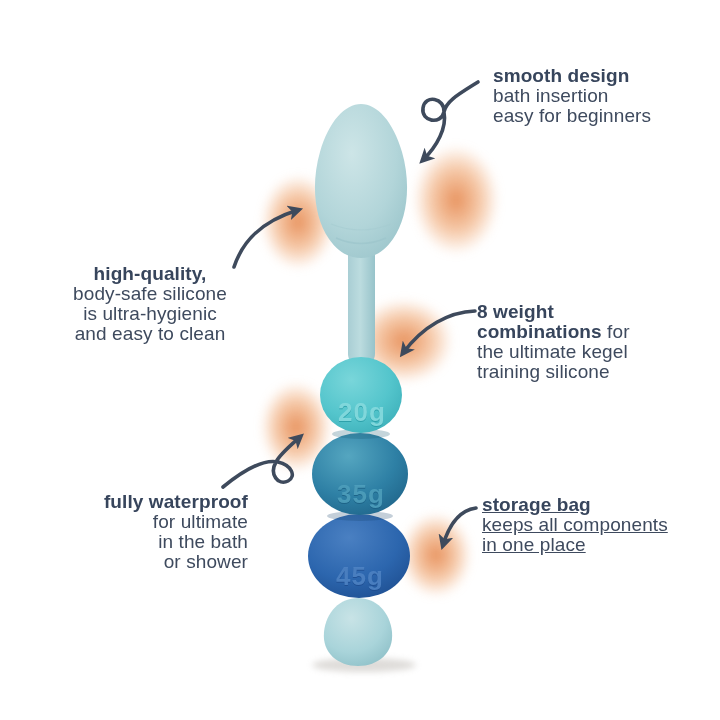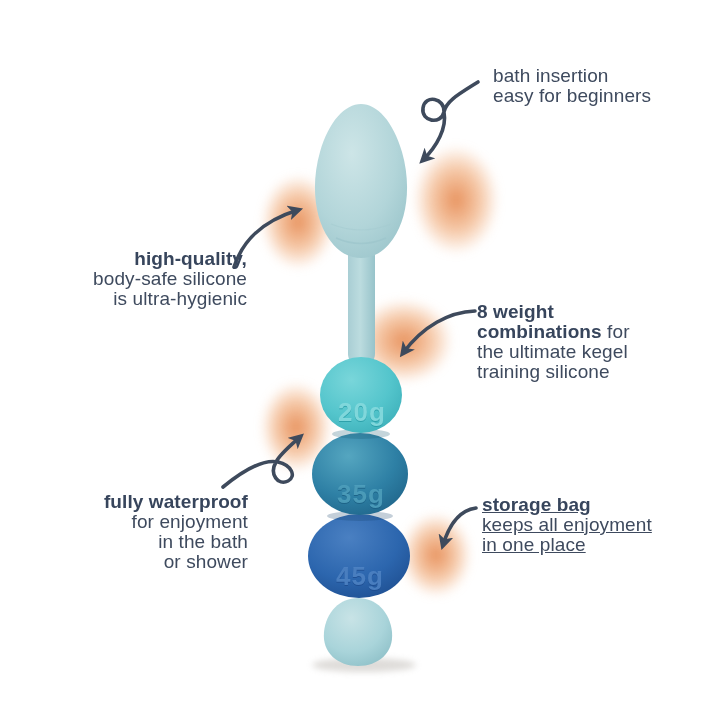--- a/index.html
+++ b/index.html
@@ -119,6 +119,7 @@
   </svg>
 
   <div class="note" style="left:493px; top:66px;">
+    <div class="t">smooth design</div>
     <div>bath insertion</div>
     <div>easy for beginners</div>
   </div>

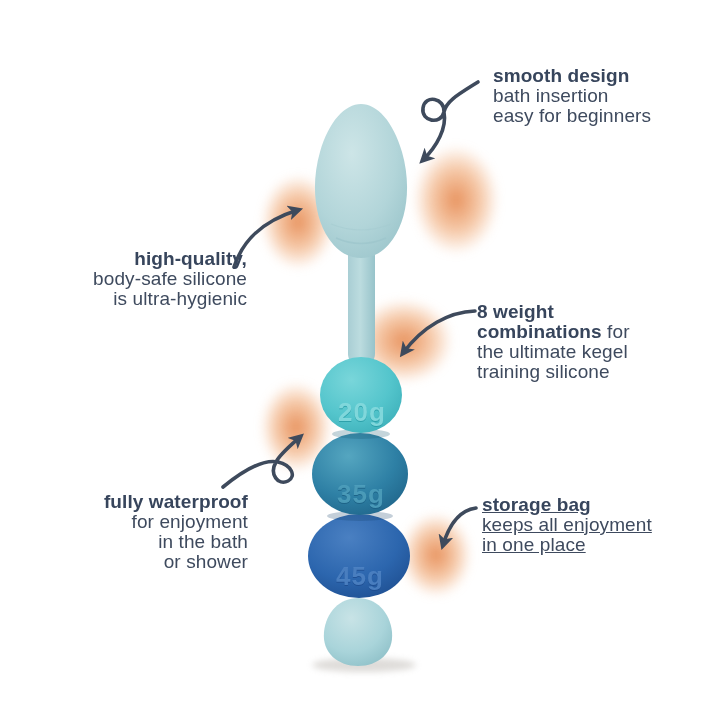--- a/index.html
+++ b/index.html
@@ -124,7 +124,7 @@
     <div>easy for beginners</div>
   </div>
 
-  <div class="note right" style="left:53px; top:249px; width:194px;">
+  <div class="note right" style="left:53px; top:264px; width:194px;text-align:center;">
     <div class="t">high-quality,</div>
     <div>body-safe silicone</div>
     <div>is ultra-hygienic</div>

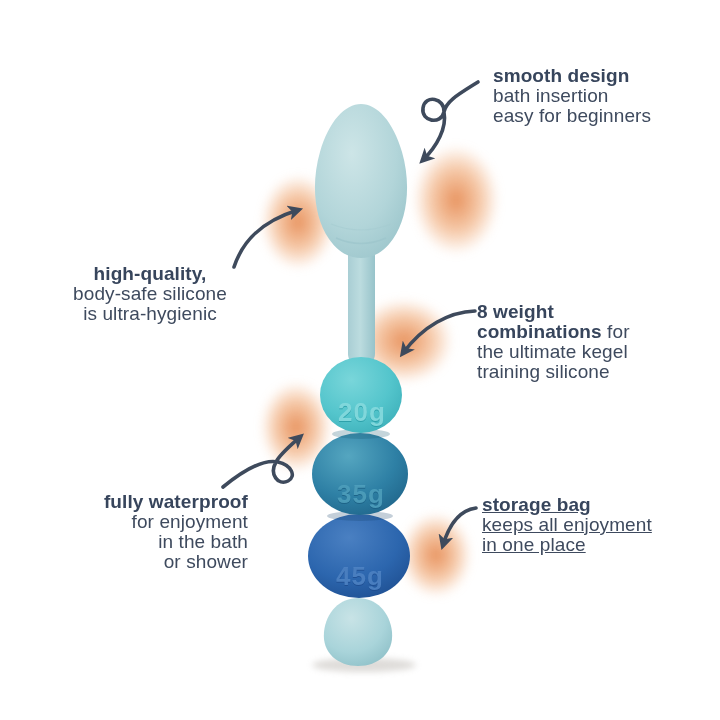--- a/index.html
+++ b/index.html
@@ -128,6 +128,7 @@
     <div class="t">high-quality,</div>
     <div>body-safe silicone</div>
     <div>is ultra-hygienic</div>
+    <div>and easy to clean</div>
   </div>
 
   <div class="note" style="left:477px; top:302px;">

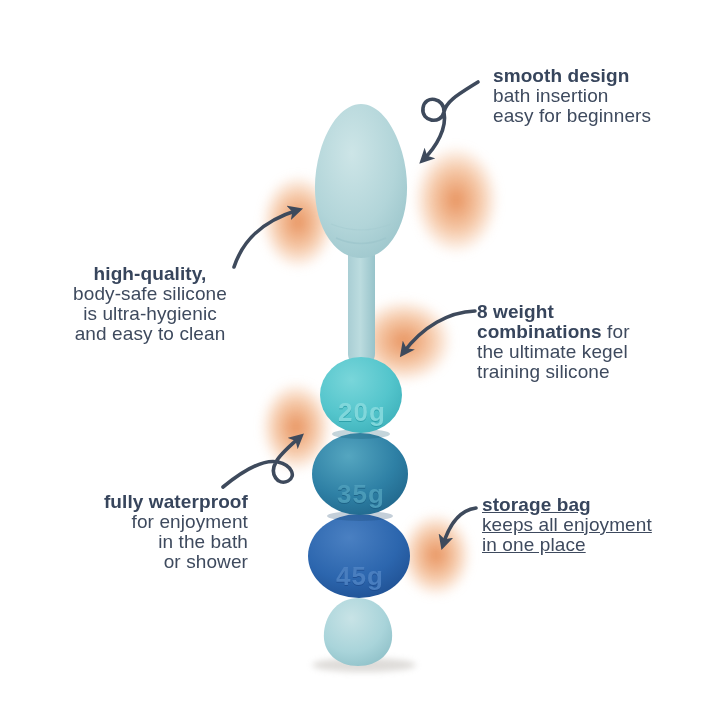--- a/index.html
+++ b/index.html
@@ -140,7 +140,7 @@
 
   <div class="note right" style="left:60px; top:492px; width:188px;">
     <div class="t">fully waterproof</div>
-    <div>for enjoyment</div>
+    <div>for ultimate</div>
     <div>in the bath</div>
     <div>or shower</div>
   </div>

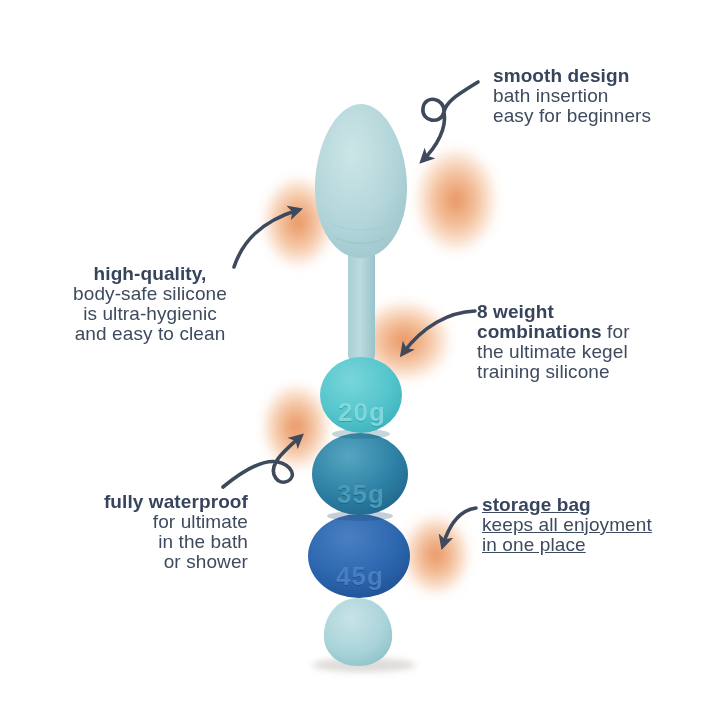--- a/index.html
+++ b/index.html
@@ -147,7 +147,7 @@
 
   <div class="note" style="left:482px; top:495px;text-decoration:underline;">
     <div class="t">storage bag</div>
-    <div>keeps all enjoyment</div>
+    <div>keeps all components</div>
     <div>in one place</div>
   </div>
 

